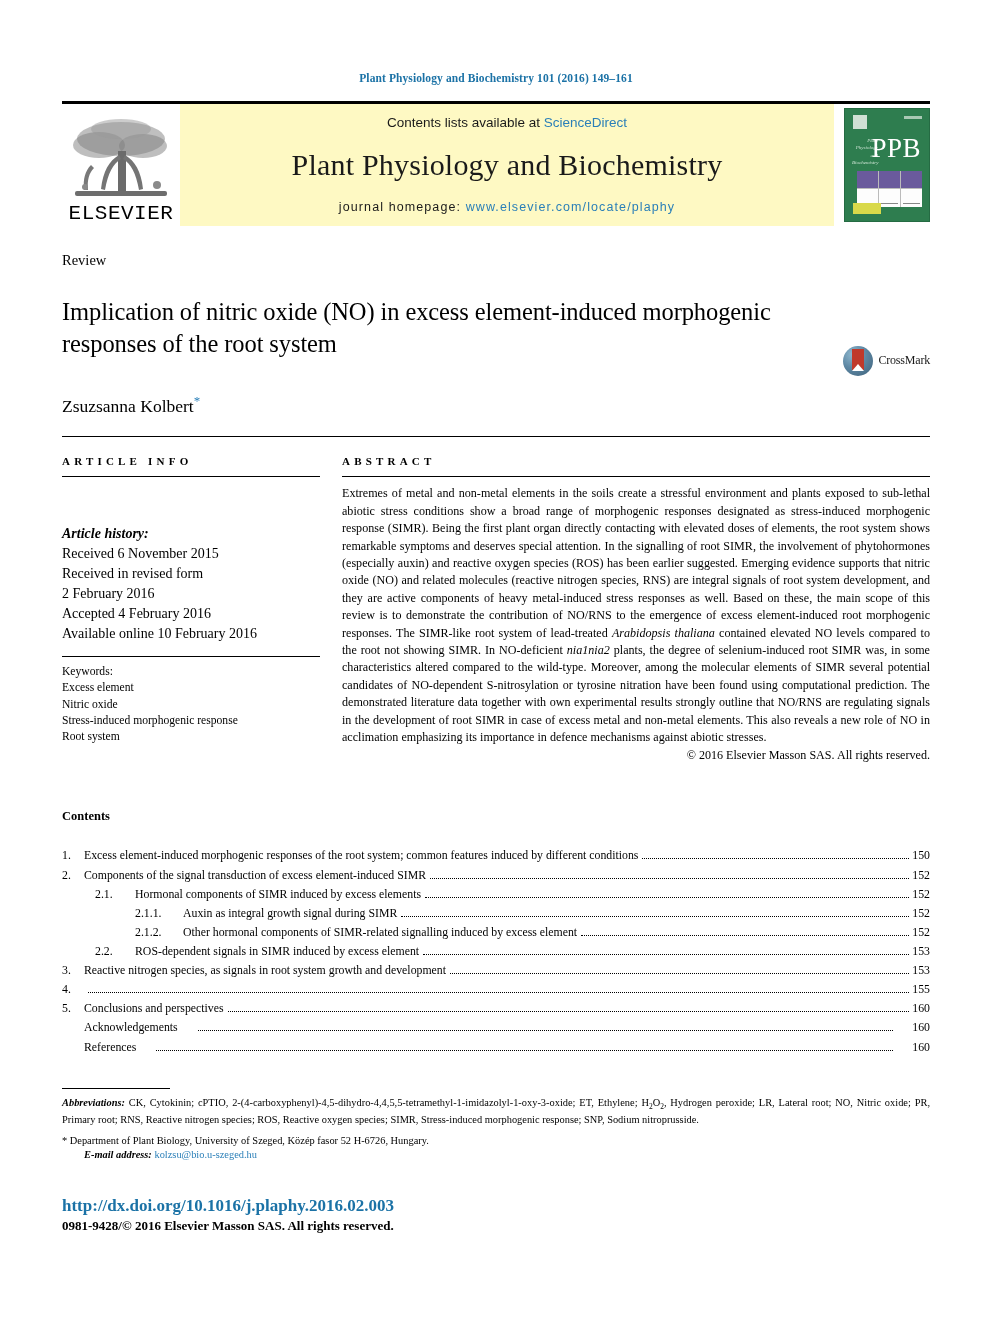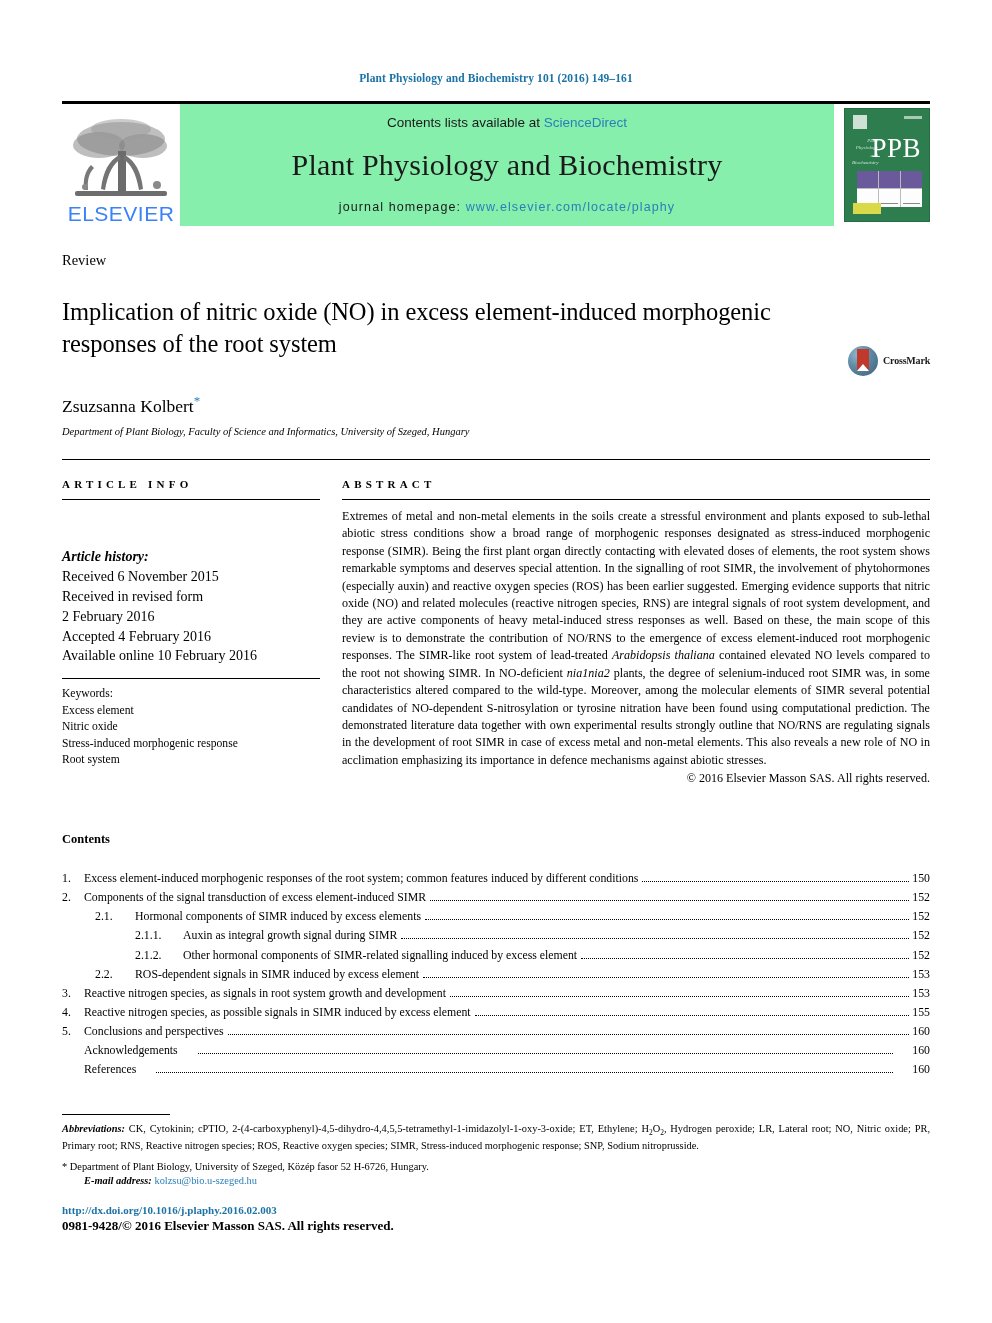--- a/index.html
+++ b/index.html
@@ -62,7 +62,7 @@
   }
   .masthead-center {
     flex: 1 1 auto;
-    background: #86efac;
+    background: #fef9c3;
     display: flex;
     flex-direction: column;
     justify-content: space-between;

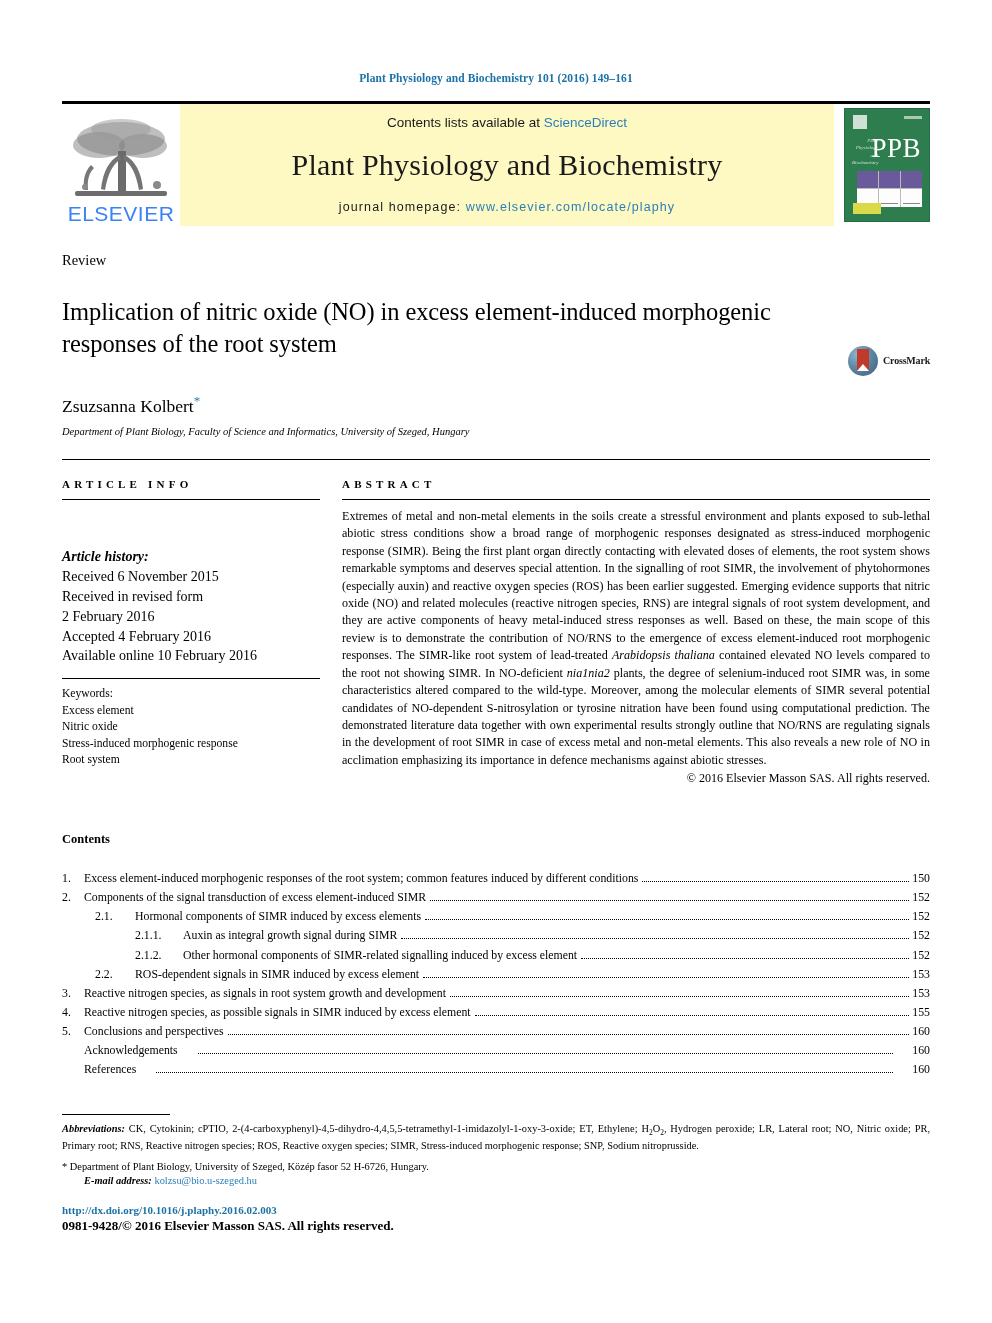--- a/index.html
+++ b/index.html
@@ -53,8 +53,8 @@
   }
   .tree-svg { display:block; }
   .elsevier-word {
-    font-family: Liberation Sans, sans-serif;
-    color: #3b82f6;
+    font-family: Liberation Mono, monospace;
+    color: #000000;
     font-size: 21px;
     letter-spacing: 0.5px;
     line-height: 1;

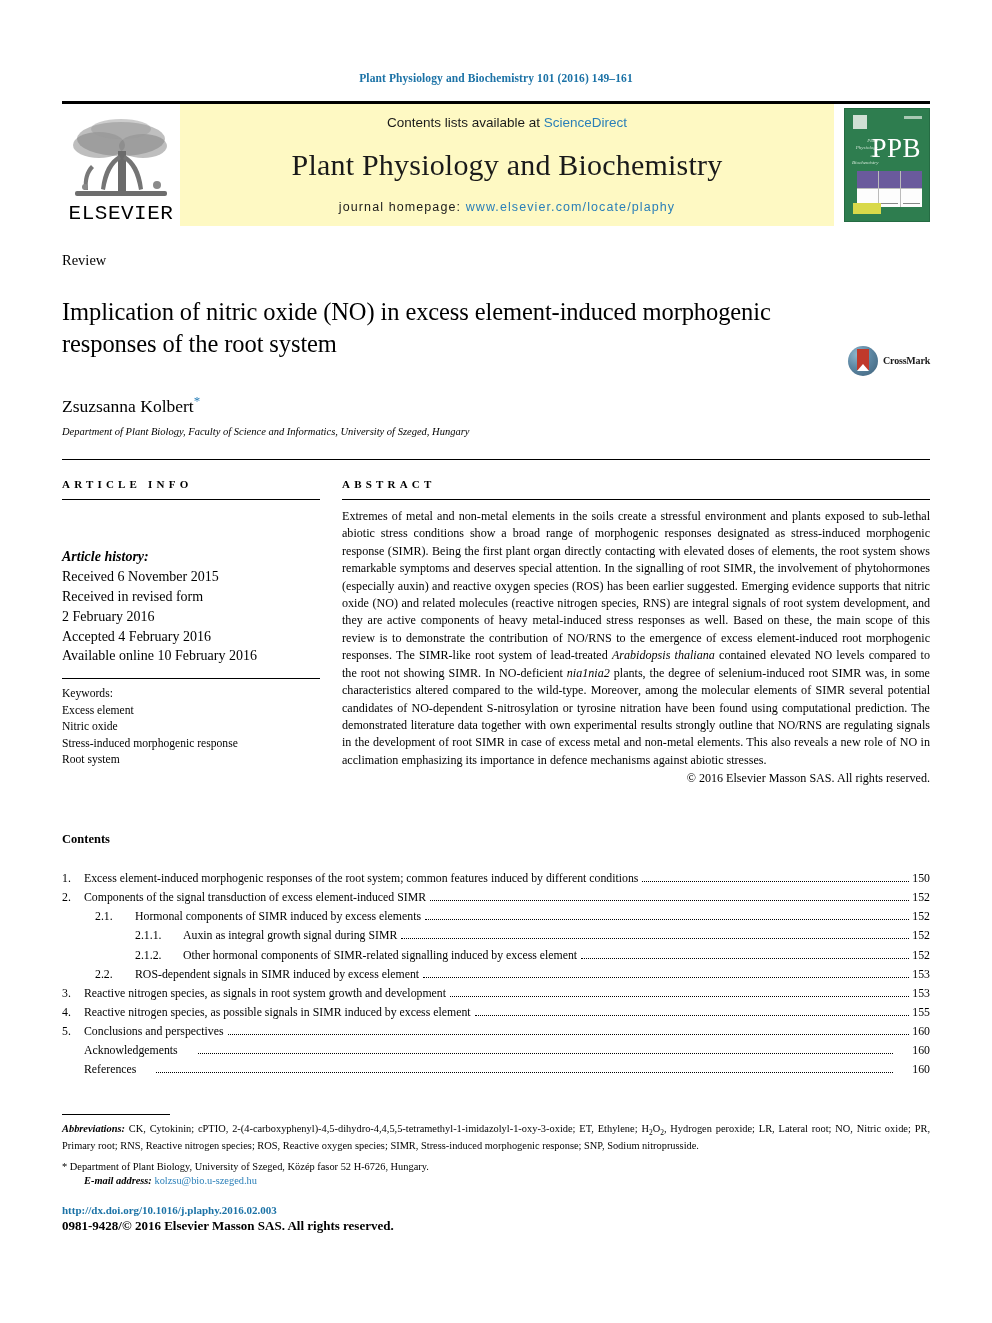--- a/index.html
+++ b/index.html
@@ -207,8 +207,8 @@
   }
   .cm-text {
     font-family: "Liberation Serif", serif;
-    font-size: 10px;
-    font-weight: bold;
+    font-size: 12px;
+    font-weight: normal;
     color: #1a1a1a;
     letter-spacing: -0.2px;
   }

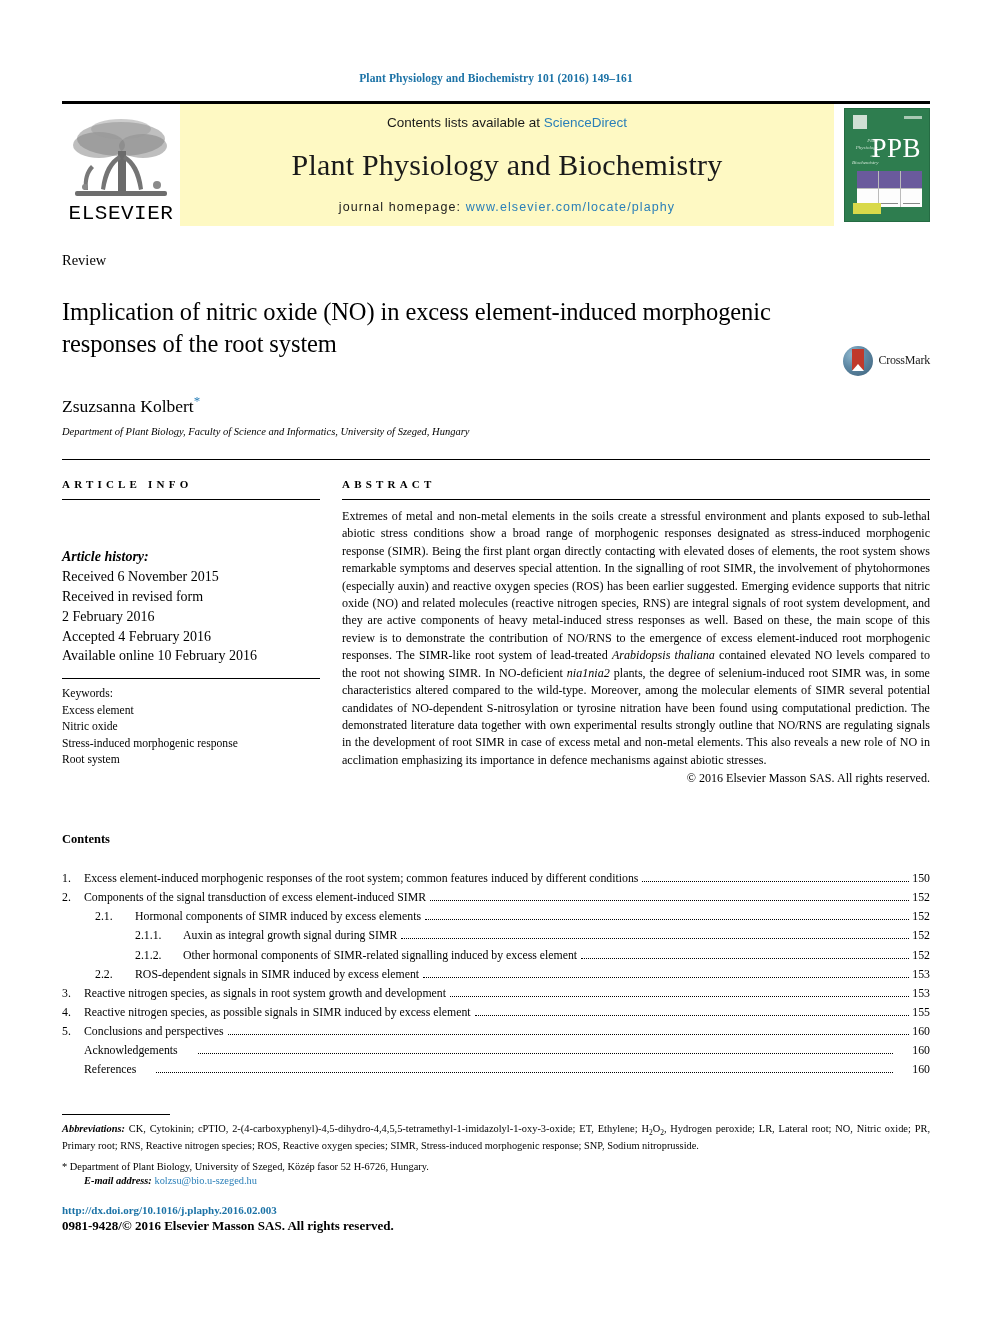--- a/index.html
+++ b/index.html
@@ -427,7 +427,6 @@
     <span>Zsuzsanna Kolbert</span><span class="author-star">*</span>
   </div>
 
-  <div class="affiliation">Department of Plant Biology, Faculty of Science and Informatics, University of Szeged, Hungary</div>
 
   <div class="info-abstract">
 

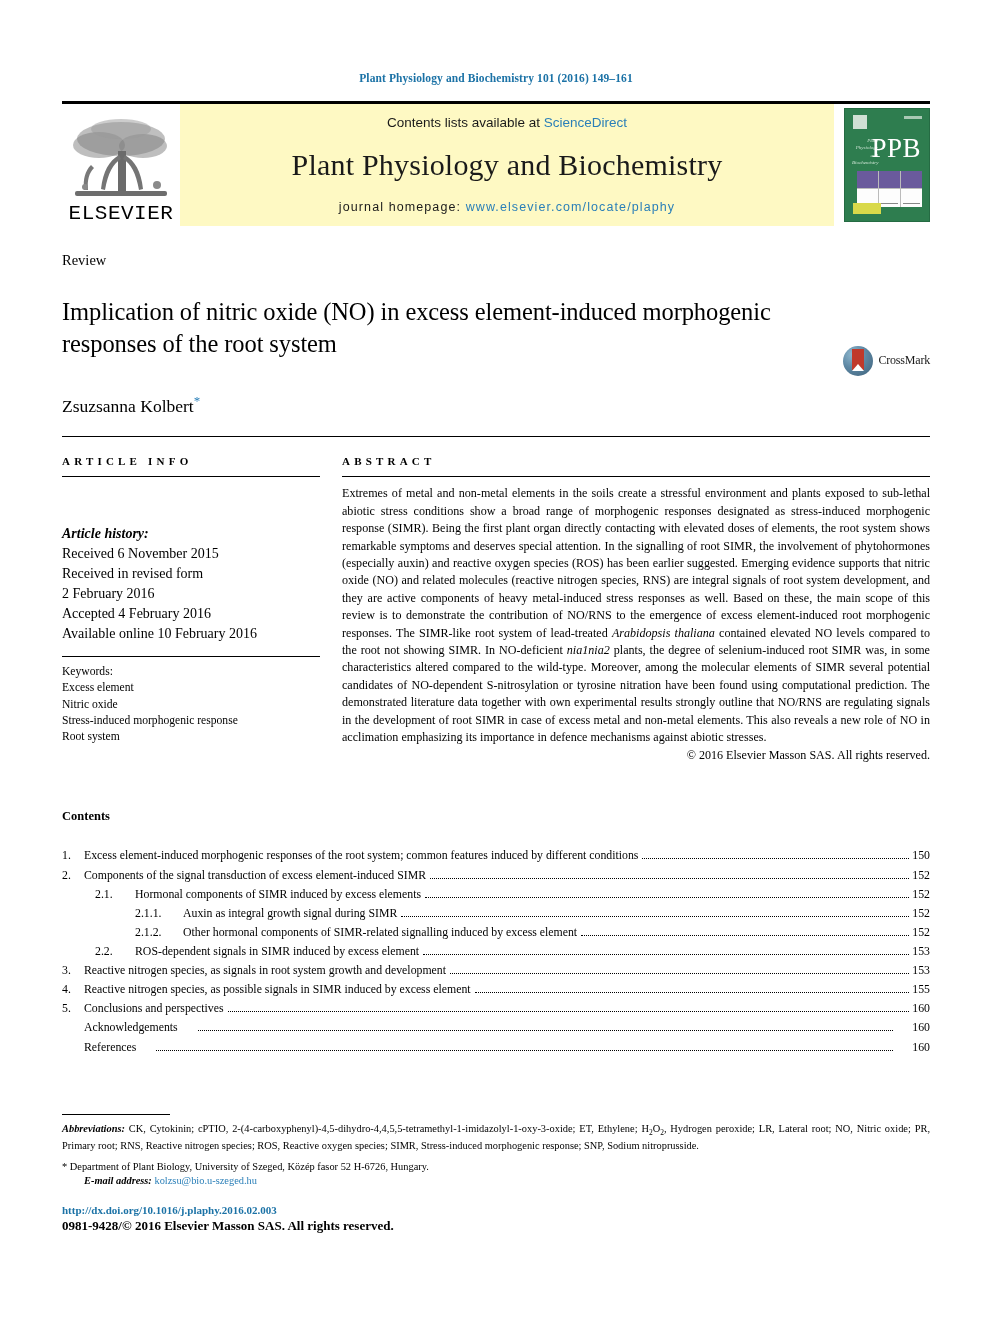--- a/index.html
+++ b/index.html
@@ -513,7 +513,6 @@
 
     <div class="toc-row lvl1">
       <span class="toc-num">4.</span>
-      <span class="toc-label">Reactive nitrogen species, as possible signals in SIMR induced by excess element</span>
       <span class="toc-dots"></span>
       <span class="toc-page">155</span>
     </div>

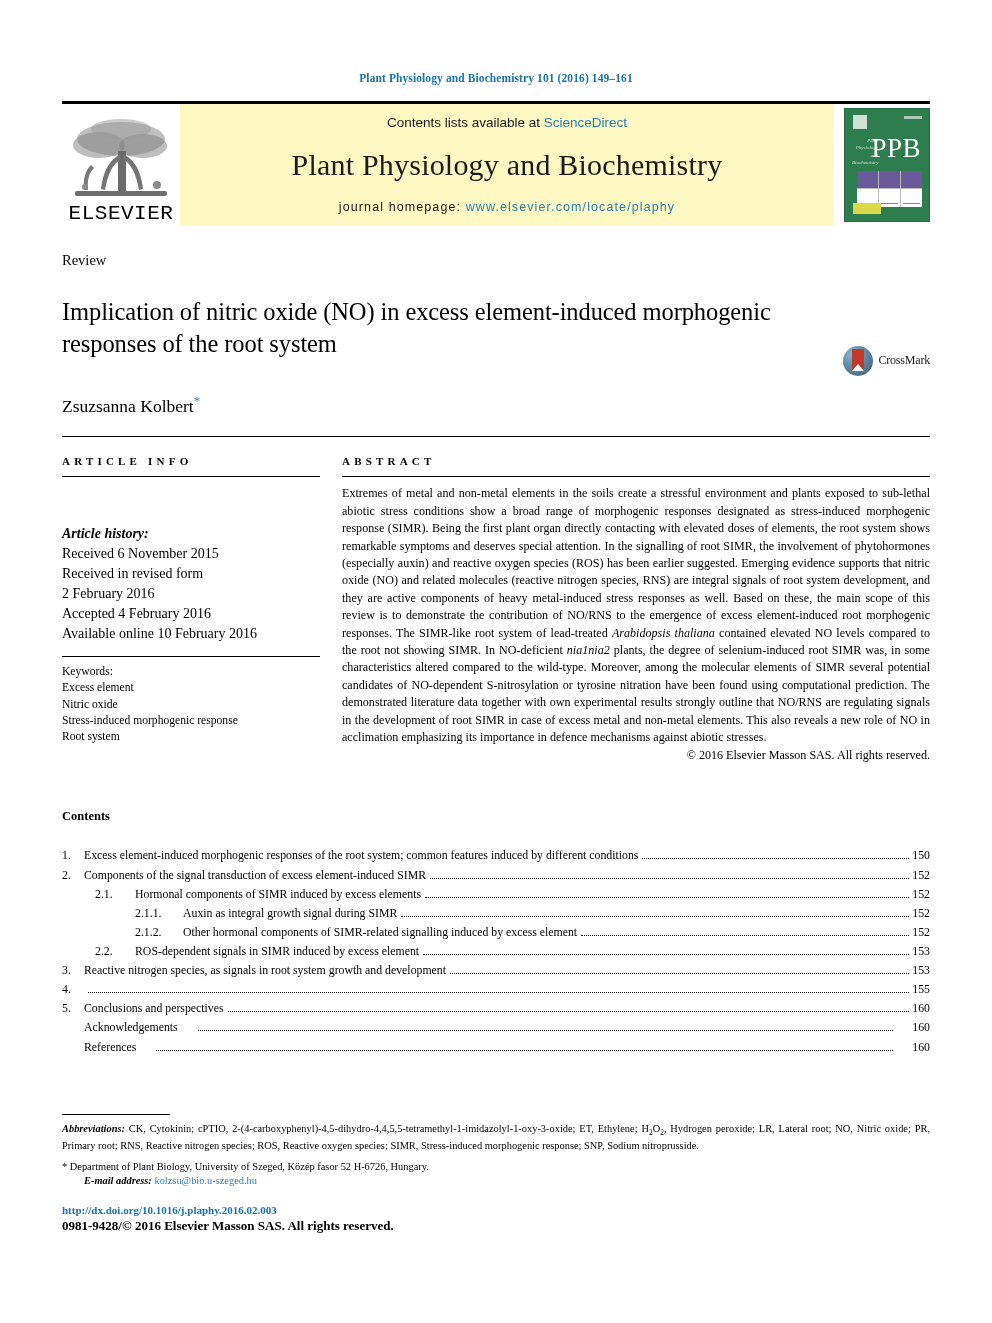--- a/index.html
+++ b/index.html
@@ -339,8 +339,8 @@
   .fn-email .lbl { font-style: italic; font-weight: bold; }
   .fn-email .mail { color: #2a7fb8; }
   .doi-line {
-    margin-top: 18px;
-    font-size: 11px;
+    margin-top: 36px;
+    font-size: 17px;
     color: #1b72a6;
     font-weight: bold;
   }

